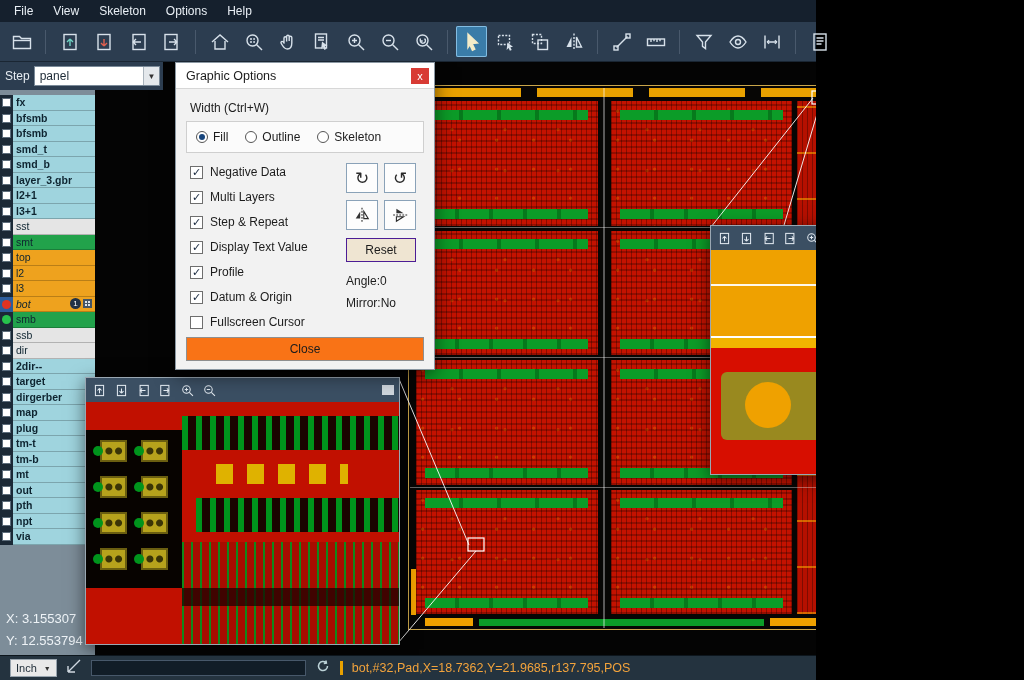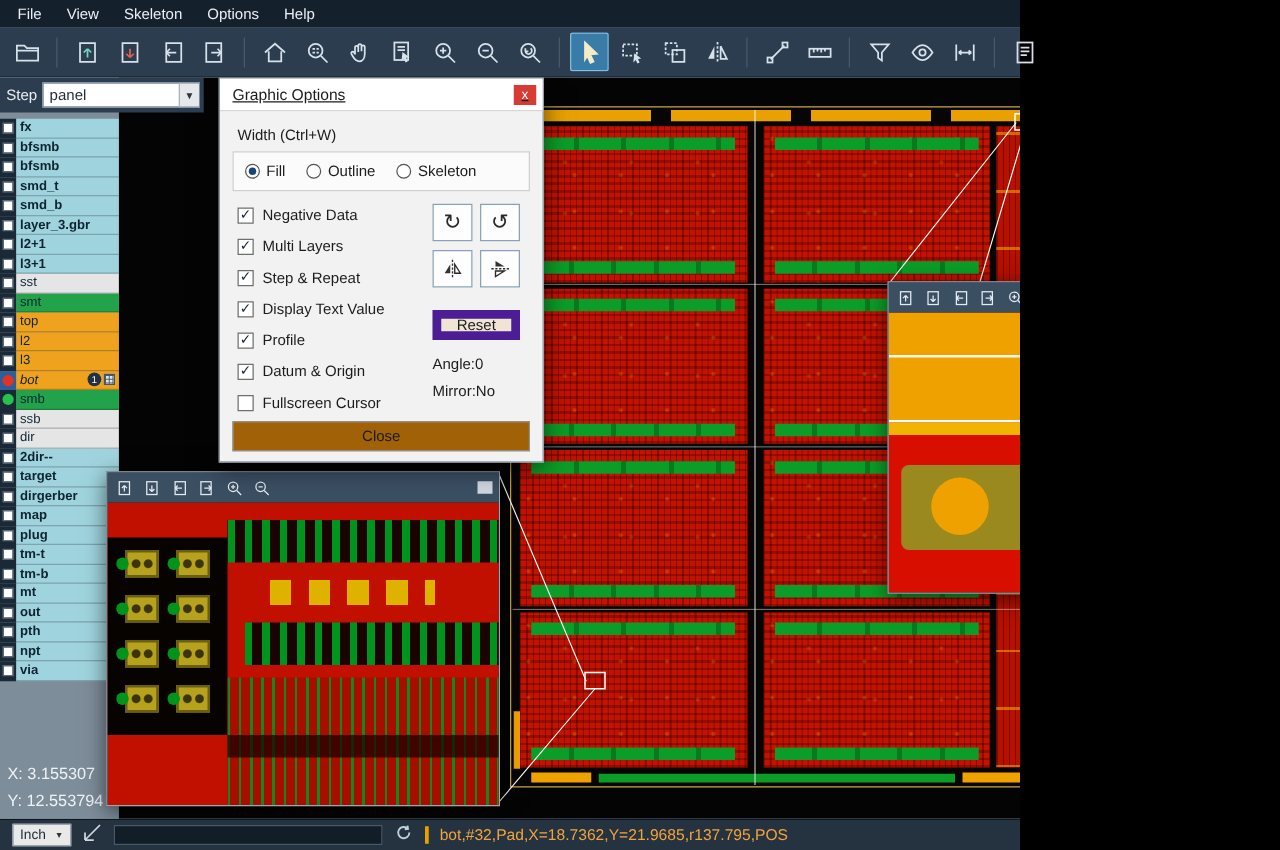--- a/index.html
+++ b/index.html
@@ -130,7 +130,7 @@
   .gdialog { position:absolute; left:175px; top:0; width:260px; height:308px; background:#f2f2f2;
     border:1px solid #8b98a3; box-shadow:0 5px 18px rgba(0,0,0,.55); z-index:6; font-size:12px; color:#1c1c1c; }
   .gd-title { height:26px; background:#fff; border-bottom:1px solid #d7d7d7; display:flex;
-    align-items:center; padding-left:10px; font-size:12.5px;text-decoration:underline; }
+    align-items:center; padding-left:10px; font-size:12.5px; }
   .gd-close { margin-left:auto; width:18px; height:16px; background:#d83b34; color:#fff;
     display:flex; align-items:center; justify-content:center; font-size:11px; margin-right:5px; cursor:default; }
   .gd-width-label { position:absolute; left:14px; top:38px; }

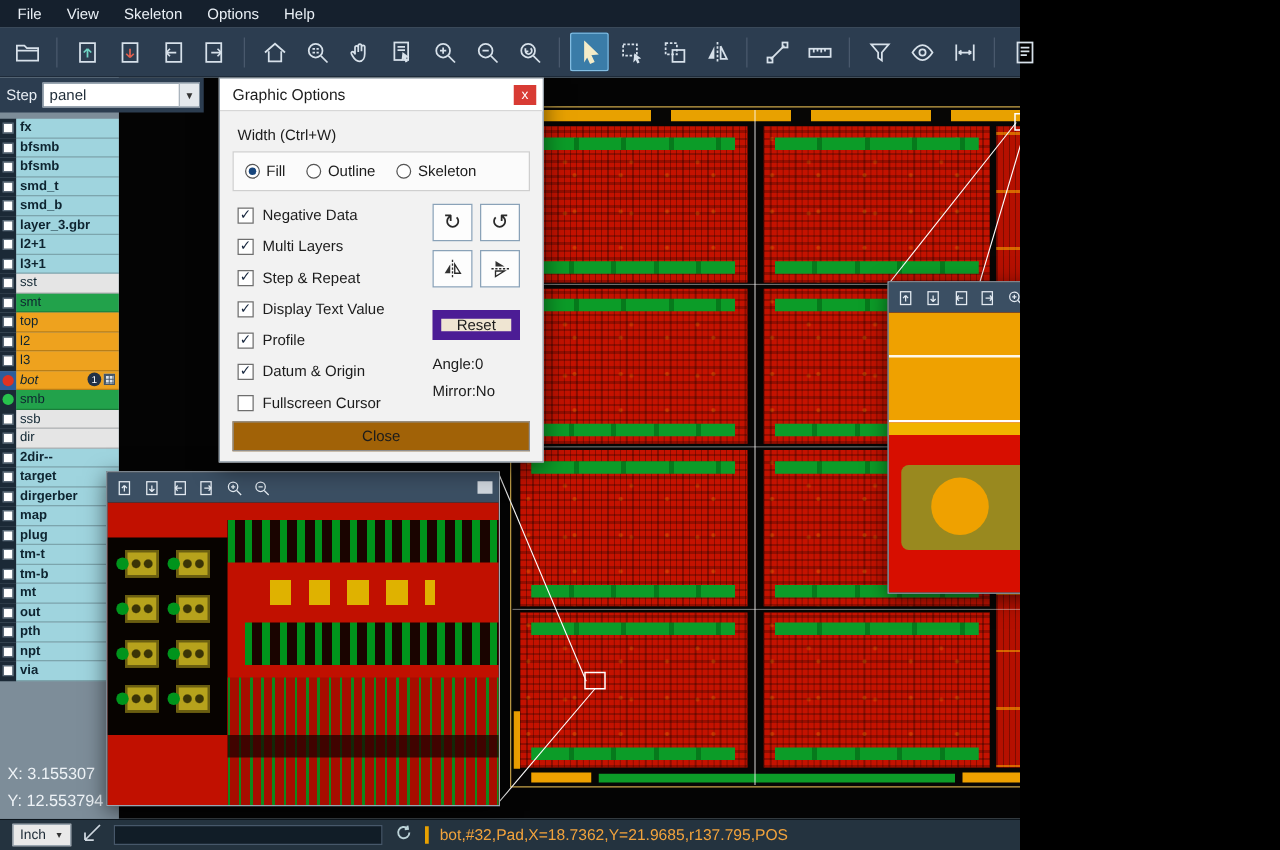--- a/index.html
+++ b/index.html
@@ -149,8 +149,8 @@
   .sqbtn { width:32px; height:30px; border:1px solid #8aa2b8; background:#fdfdfd; display:flex;
     align-items:center; justify-content:center; font-size:17px; color:#2a2a2a; }
   .sqbtn svg { stroke:#2a2a2a; fill:none; stroke-width:1.2; }
-  .gd-reset { width:70px; height:24px; border:7px solid #4c1d95; background:#efe5d2; font-size:12px;
-    margin-top:18px; display:flex; align-items:center; justify-content:center; }
+  .gd-reset { width:70px; height:24px; border:1px solid #4c1d95; background:#efe5d2; font-size:12px;
+    margin-top:8px; display:flex; align-items:center; justify-content:center; }
   .gd-angle { margin-top:12px; } .gd-mirror { margin-top:8px; }
   .gd-closebtn { position:absolute; left:10px; right:10px; bottom:8px; height:24px; border:1px solid #8f8f8f;
     background:#a16207; display:flex; align-items:center; justify-content:center; font-size:12px; }

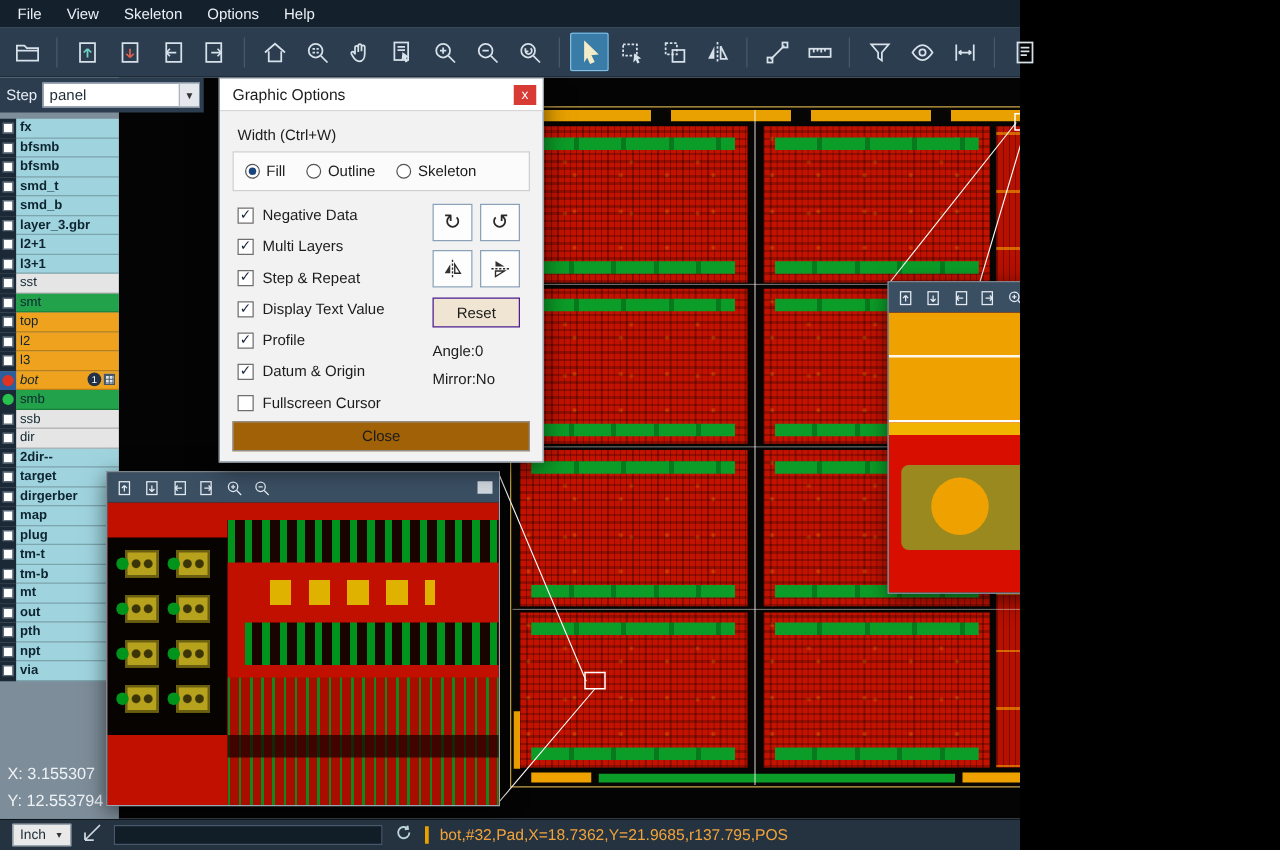--- a/index.html
+++ b/index.html
@@ -153,7 +153,7 @@
     margin-top:8px; display:flex; align-items:center; justify-content:center; }
   .gd-angle { margin-top:12px; } .gd-mirror { margin-top:8px; }
   .gd-closebtn { position:absolute; left:10px; right:10px; bottom:8px; height:24px; border:1px solid #8f8f8f;
-    background:#a16207; display:flex; align-items:center; justify-content:center; font-size:12px; }
+    background:#f97316; display:flex; align-items:center; justify-content:center; font-size:12px; }
 
   
   .statusbar { height:25px; background:#24333f; border-top:1px solid #0d161d; display:flex;

